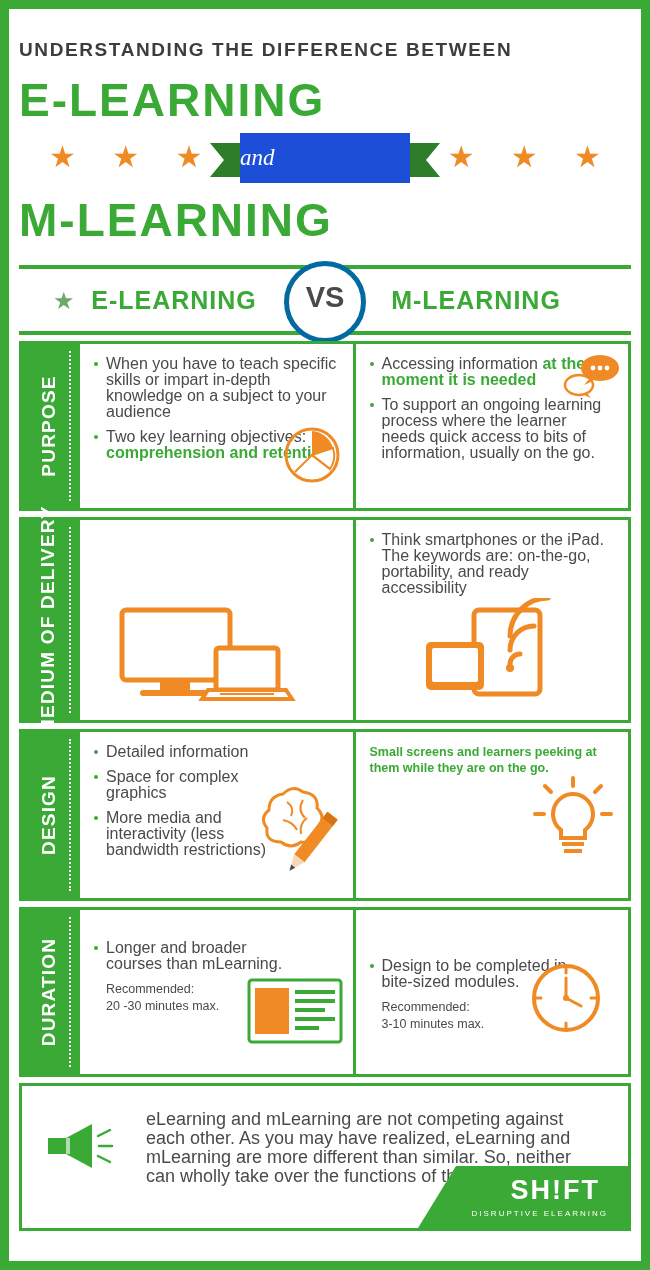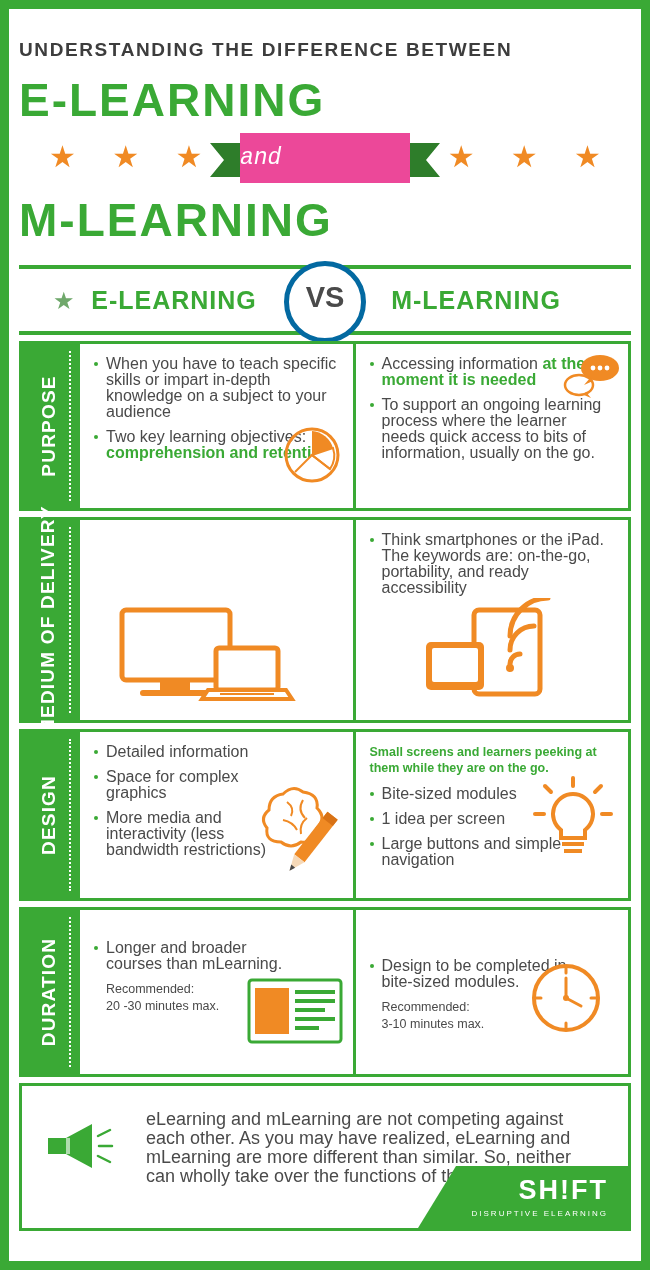--- a/index.html
+++ b/index.html
@@ -91,12 +91,12 @@
     right: 30px;
     top: 0;
     height: 50px;
-    background: #ec4899;
+    background: #1d4ed8;
     line-height: 50px;
     color: #ffffff;
     font-size: 23px;
     font-style: italic;
-    font-family: Liberation Mono, monospace;
+    font-family: Liberation Serif, serif;
   }
   
   .vsbar {

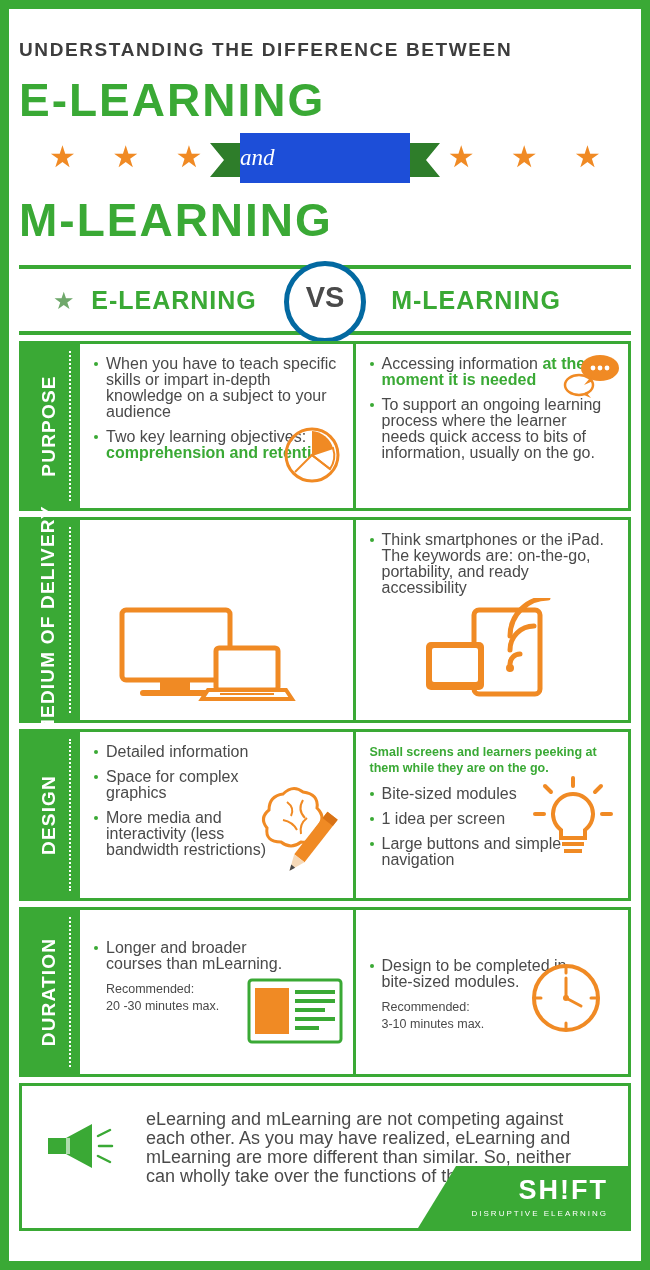--- a/index.html
+++ b/index.html
@@ -398,11 +398,6 @@
       </div>
       <div class="cell">
         <p class="lead">Small screens and learners peeking at them while they are on the go.</p>
-        <ul class="bullets" style="max-width:200px;">
-          <li><span>Bite-sized modules</span></li>
-          <li><span>1 idea per screen</span></li>
-          <li><span>Large buttons and simple navigation</span></li>
-        </ul>
         <svg class="art" style="right:12px; top:44px;" width="86" height="88" viewBox="0 0 86 88">
           <path d="M43 18 a20 20 0 0 1 12 36 l0 8 l-24 0 l0 -8 a20 20 0 0 1 12 -36 Z" fill="none" stroke="#f08a24" stroke-width="4"></path>
           <rect x="32" y="66" width="22" height="4" fill="#f08a24"></rect>

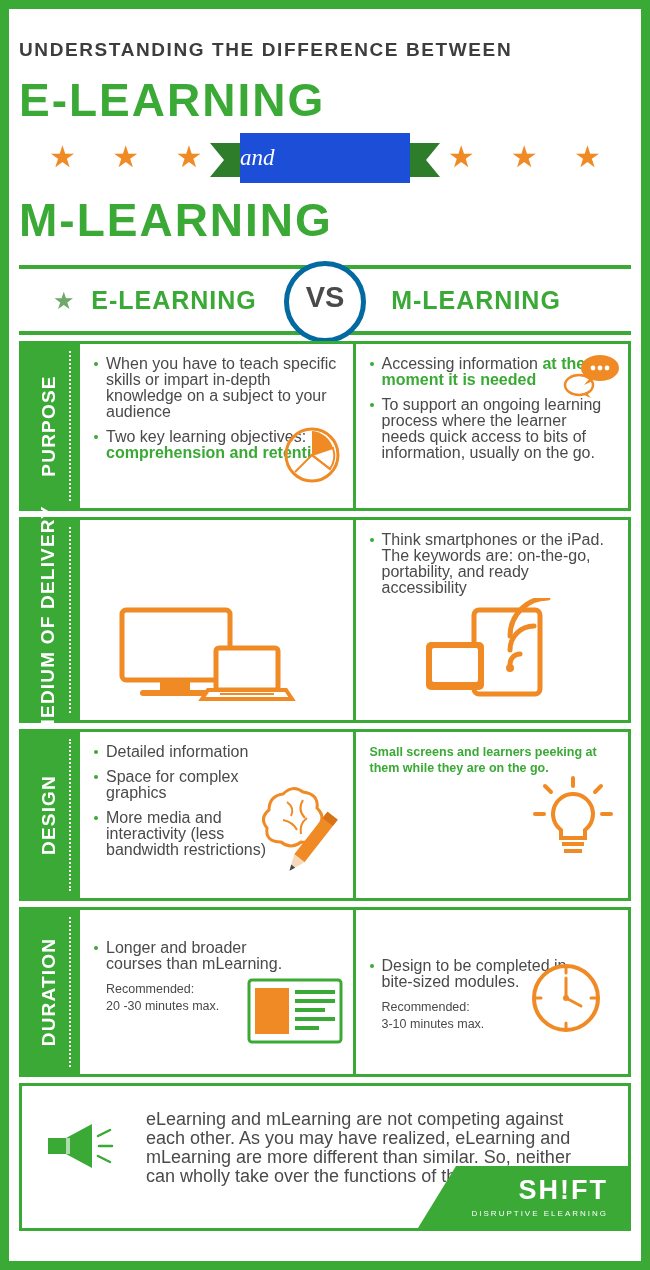--- a/index.html
+++ b/index.html
@@ -258,7 +258,7 @@
   }
   .brand {
     position: absolute;
-    right: 20px;
+    right: 28px;
     bottom: 22px;
     color: #ffffff;
     font-size: 27px;

